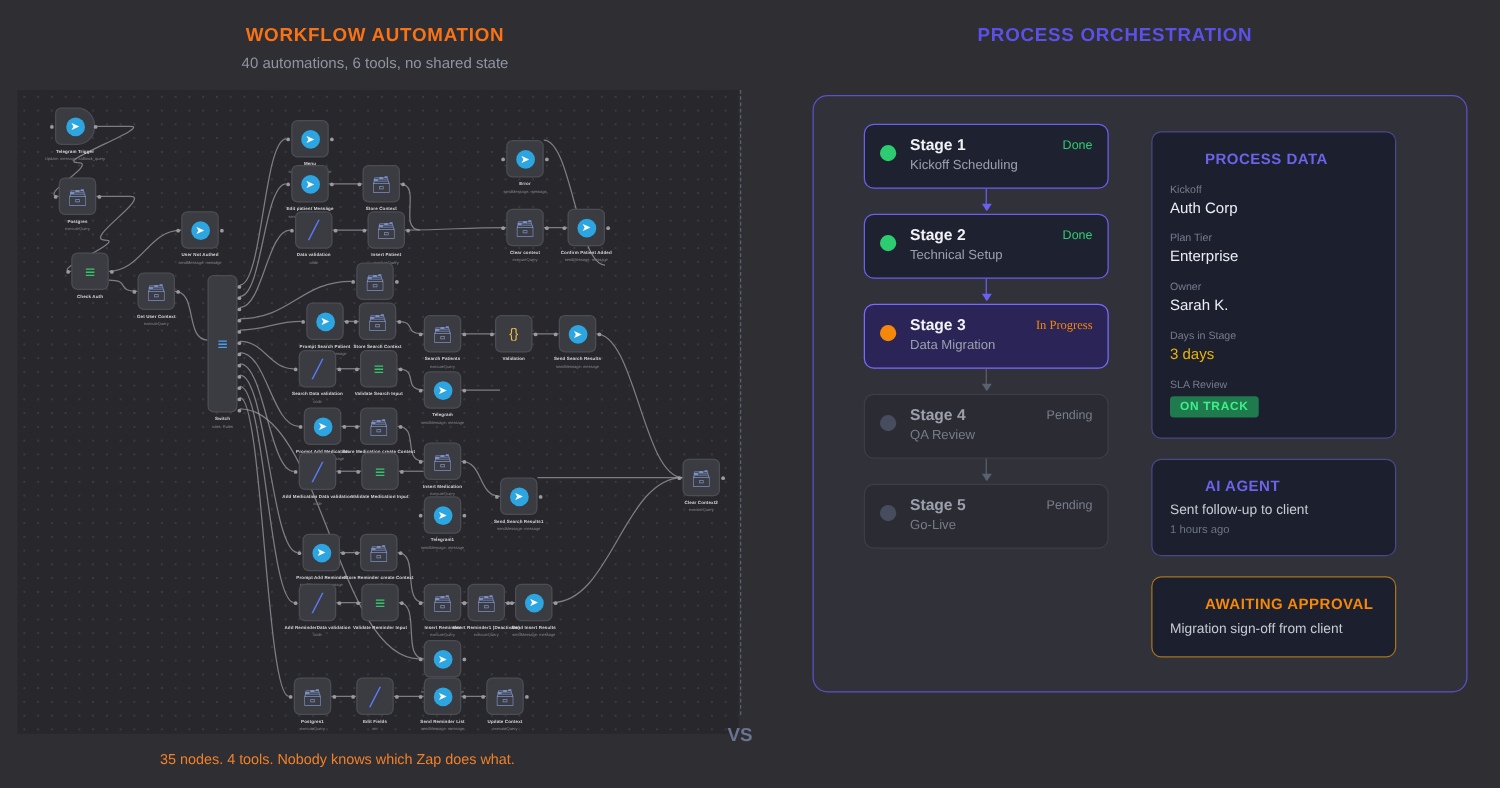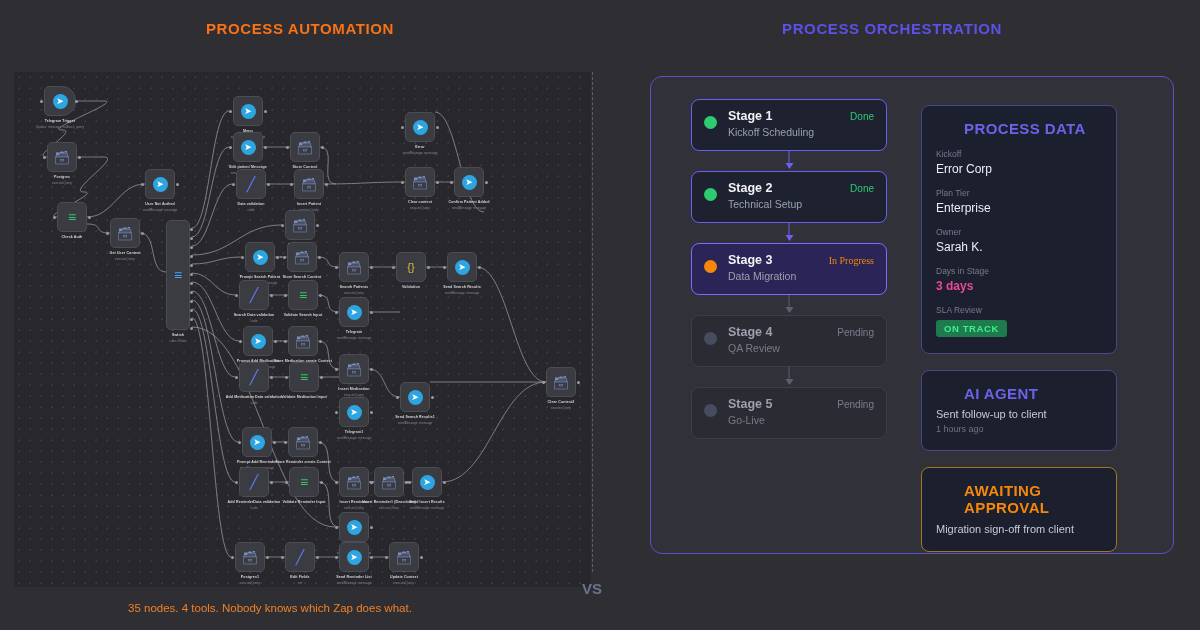--- a/index.html
+++ b/index.html
@@ -138,7 +138,7 @@
 <div class="stage">
 
   <div class="panel-header" id="hdr-left">
-    <div class="panel-title">PROCESS AUTOMATION</div>
+    <div class="panel-title">WORKFLOW AUTOMATION</div>
   </div>
 
   <div class="panel-header" id="hdr-right">

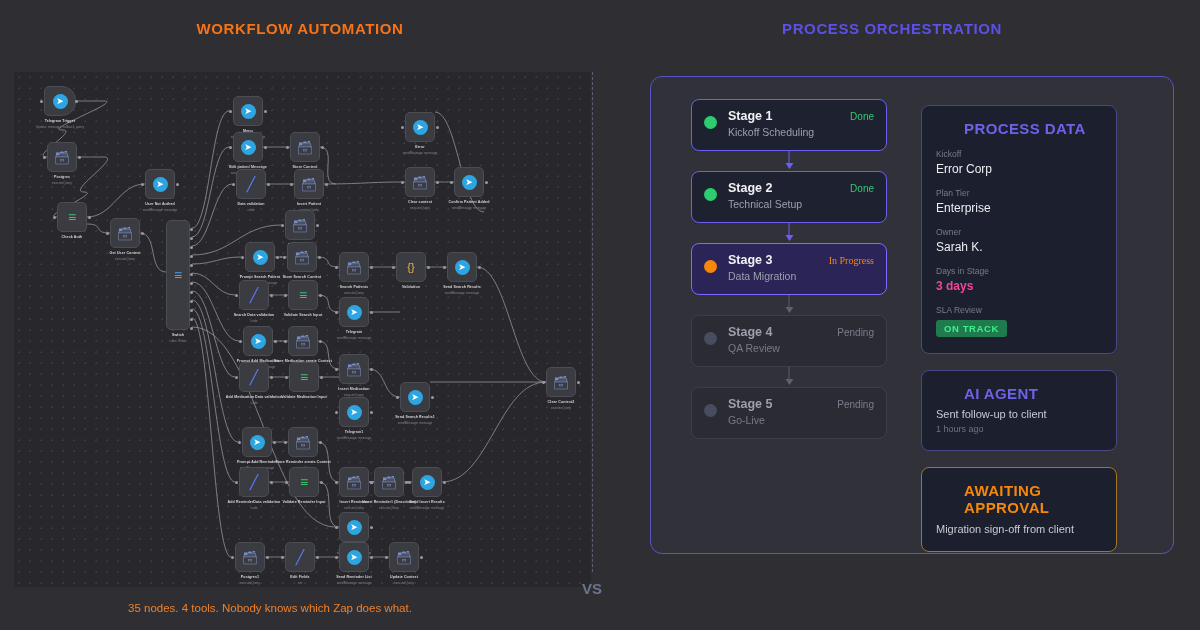--- a/index.html
+++ b/index.html
@@ -139,6 +139,7 @@
 
   <div class="panel-header" id="hdr-left">
     <div class="panel-title">WORKFLOW AUTOMATION</div>
+    <div class="panel-sub">40 automations, 6 tools, no shared state</div>
   </div>
 
   <div class="panel-header" id="hdr-right">

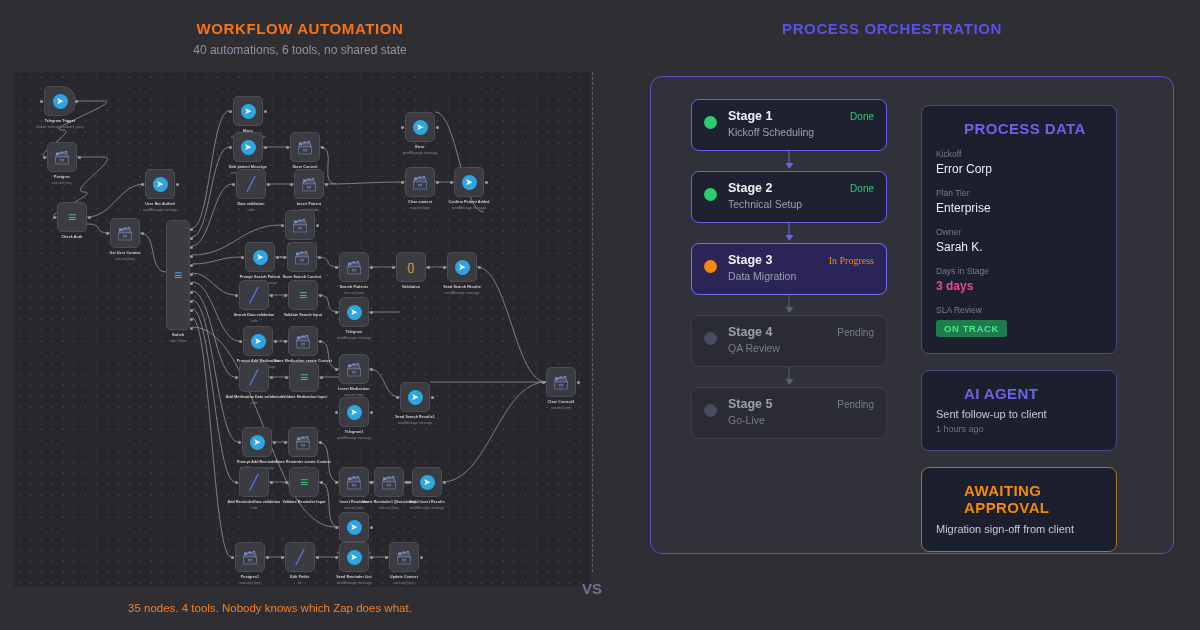--- a/index.html
+++ b/index.html
@@ -117,7 +117,7 @@
     border-radius: 8px; background: #1c1f2e; border: 1px solid #4b4787;
     padding: 14px 14px 16px 14px; margin-bottom: 16px;
   }
-  .card-head { font-size: 15px; font-weight: bold; color: #6c63e8; letter-spacing: .4px; padding-left: 28px; }
+  .card-head { font-size: 12px; font-weight: bold; color: #6c63e8; letter-spacing: .4px; padding-left: 28px; }
   .field-label { font-size: 8.5px; color: #767c8c; margin-top: 12px; }
   .field-value { font-size: 12px; color: #eceef3; margin-top: 3px; }
   .field-value.warn { color: #ec4899; font-weight: bold; }

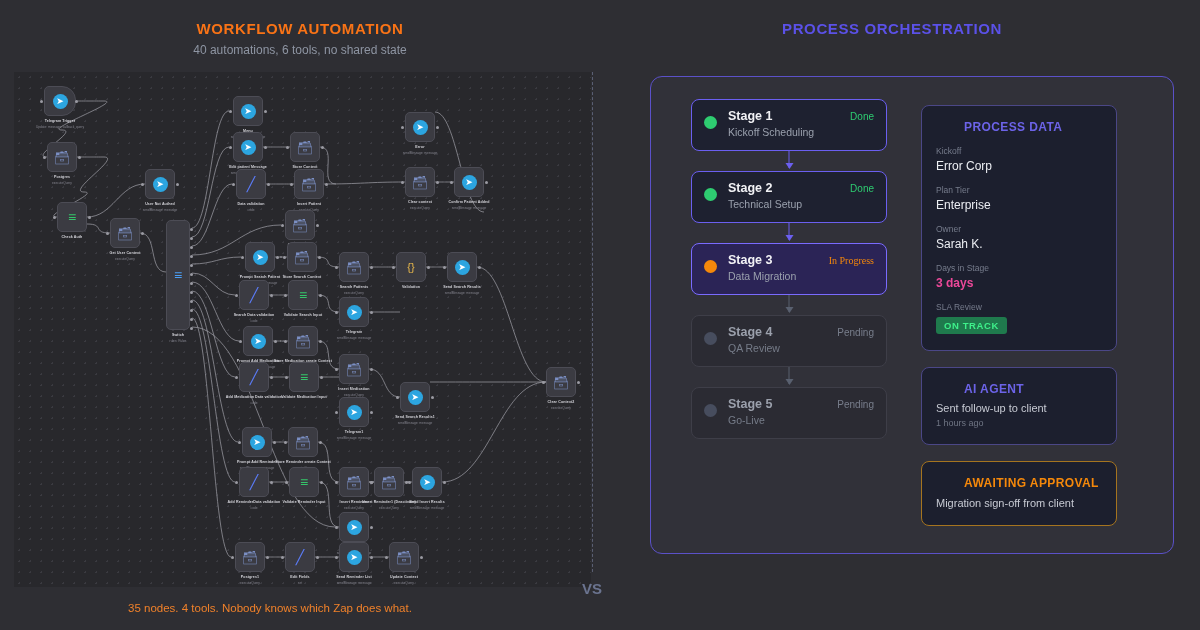--- a/index.html
+++ b/index.html
@@ -563,7 +563,7 @@
         <div class="card-head">PROCESS DATA</div>
         <div id="pd-fields">
             <div class="field-label">Kickoff</div>
-            <div class="field-value">Error Corp</div>
+            <div class="field-value">Auth Corp</div>
             <div class="field-label">Plan Tier</div>
             <div class="field-value">Enterprise</div>
             <div class="field-label">Owner</div>

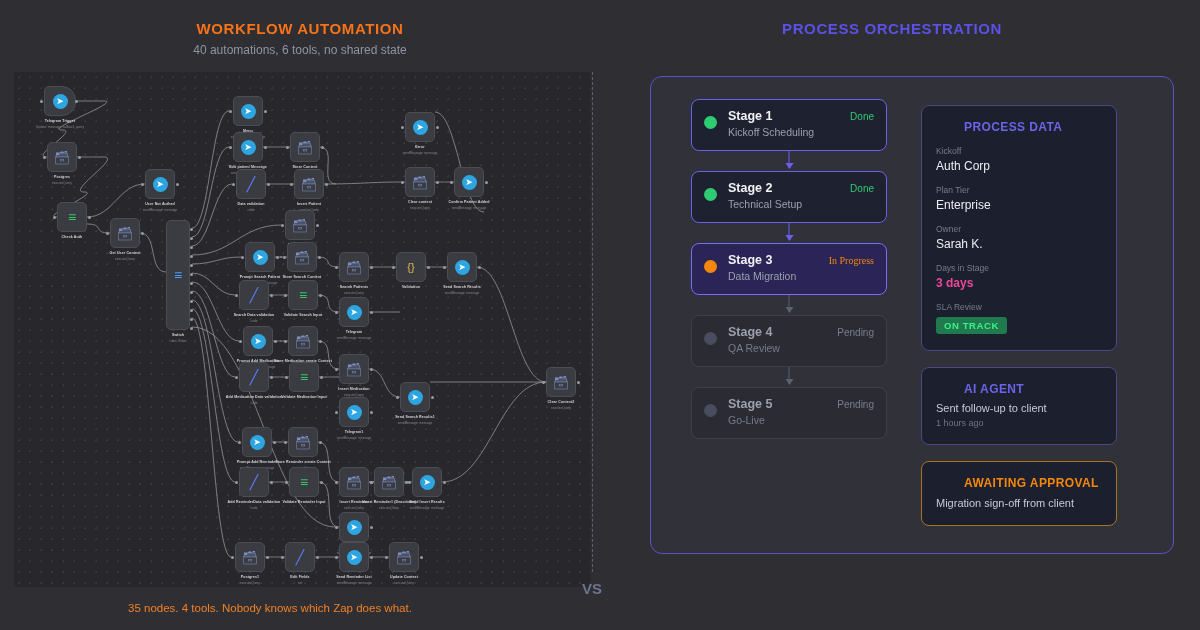--- a/index.html
+++ b/index.html
@@ -120,7 +120,7 @@
   .card-head { font-size: 12px; font-weight: bold; color: #6c63e8; letter-spacing: .4px; padding-left: 28px; }
   .field-label { font-size: 8.5px; color: #767c8c; margin-top: 12px; }
   .field-value { font-size: 12px; color: #eceef3; margin-top: 3px; }
-  .field-value.warn { color: #ec4899; font-weight: bold; }
+  .field-value.warn { color: #eab308; font-weight: normal; }
   .badge {
     display: inline-block; margin-top: 5px; background: #1f7a4d;
     color: #3ef08a; font-size: 9.5px; font-weight: bold; letter-spacing: .6px;

